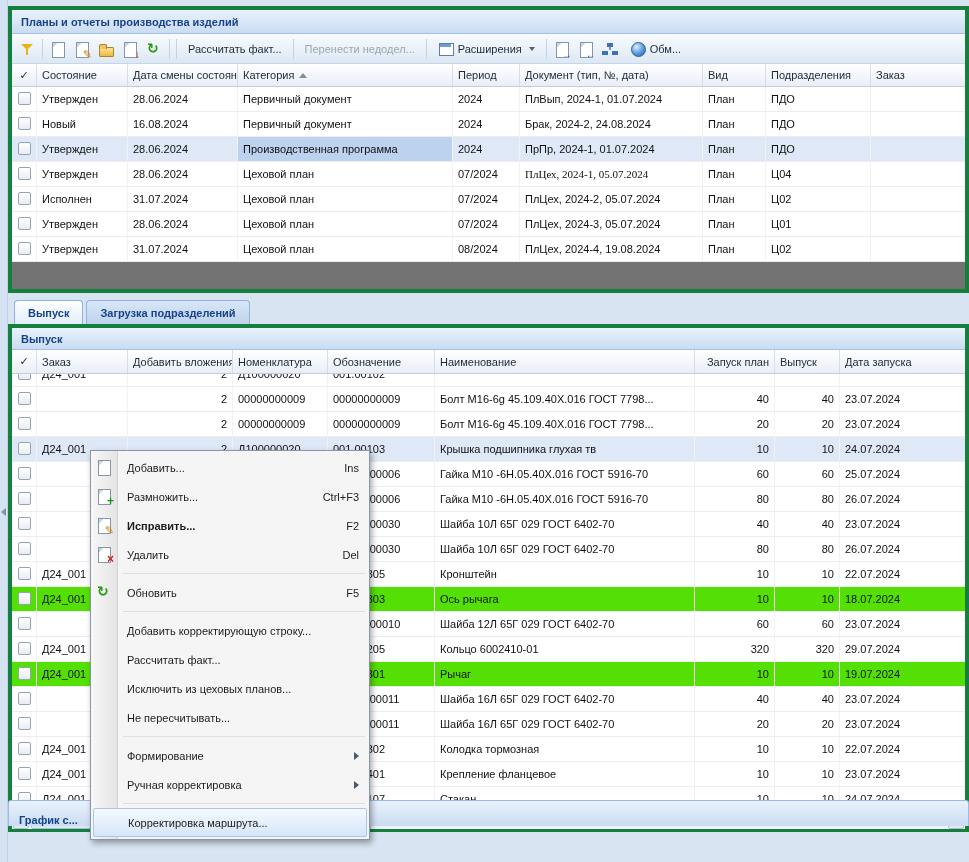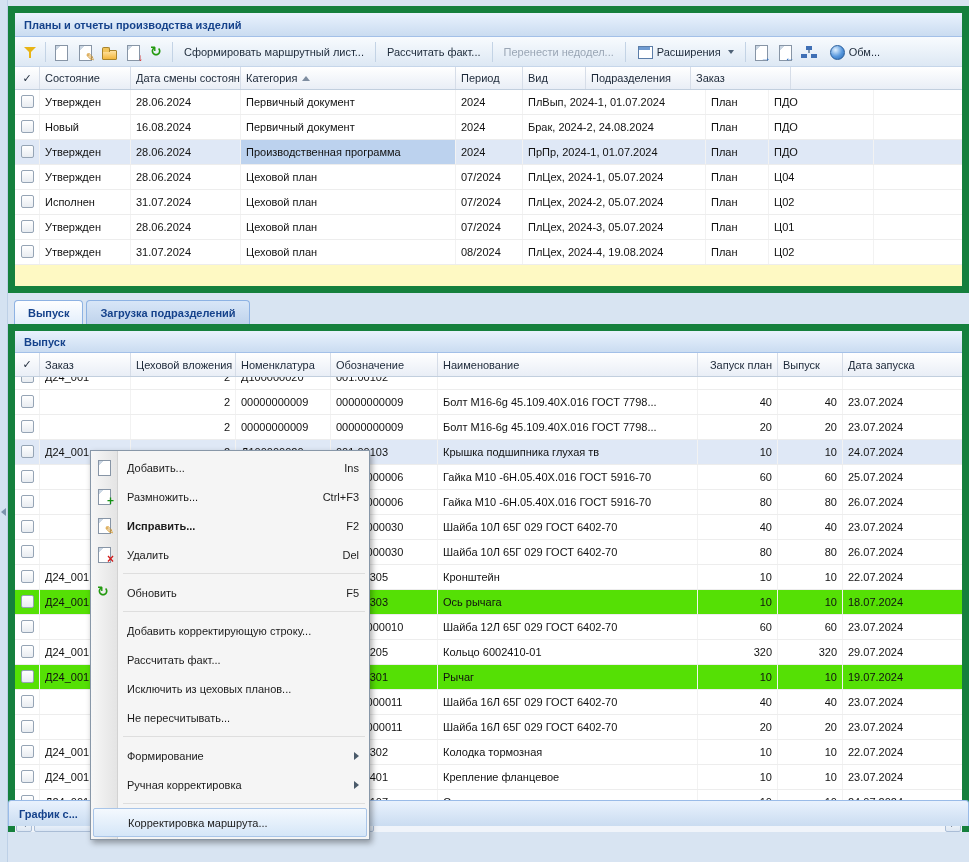--- a/index.html
+++ b/index.html
@@ -10,7 +10,7 @@
     font-family:"Liberation Sans","DejaVu Sans",sans-serif;
     font-size:11px; color:#111;
   }
-  .panel { position:absolute; background:#fef9c3; border:7px solid #15803d; }
+  .panel { position:absolute; background:#737373; border:4px solid #15803d; }
   .phdr {
     background:linear-gradient(#e9f2fd,#cadcf1);
     border-bottom:1px solid #a3c0e8;

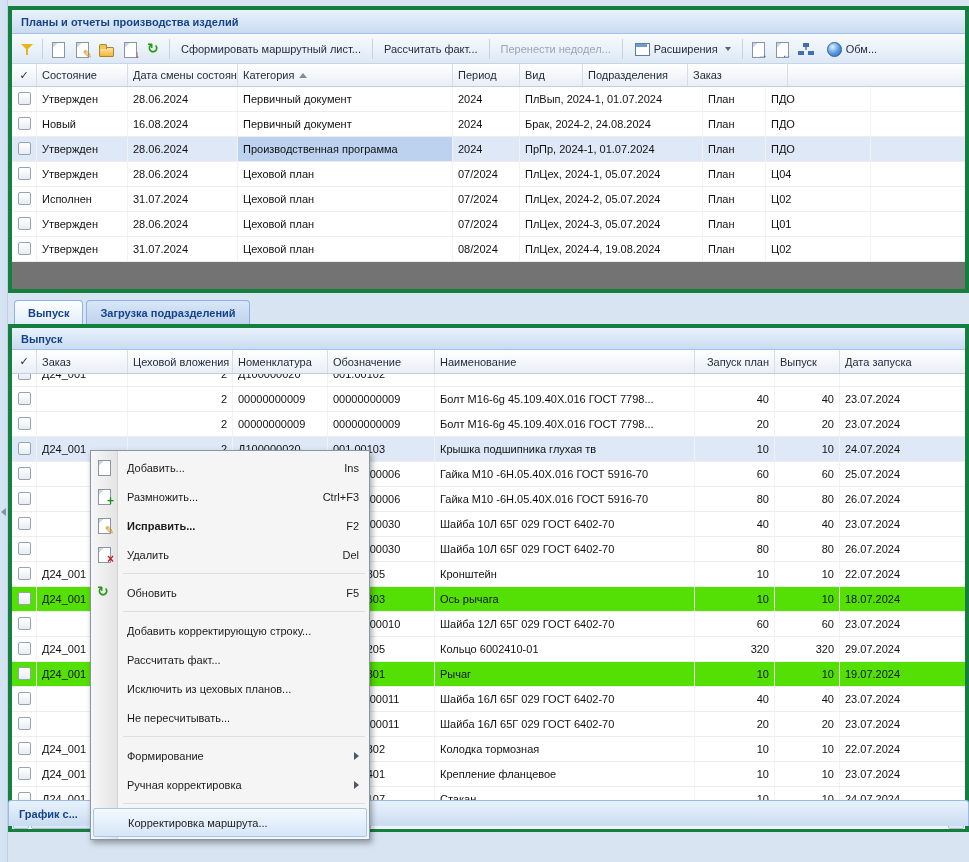--- a/index.html
+++ b/index.html
@@ -172,9 +172,6 @@
         <span class="ic ic-refresh"></span>
       </div>
     <div class="tsep"></div>
-    <div class="tbtn">
-      <span>Сформировать маршрутный лист...</span>
-    </div>
     <div class="tsep"></div>
     <div class="tbtn">
       <span>Рассчитать факт...</span>

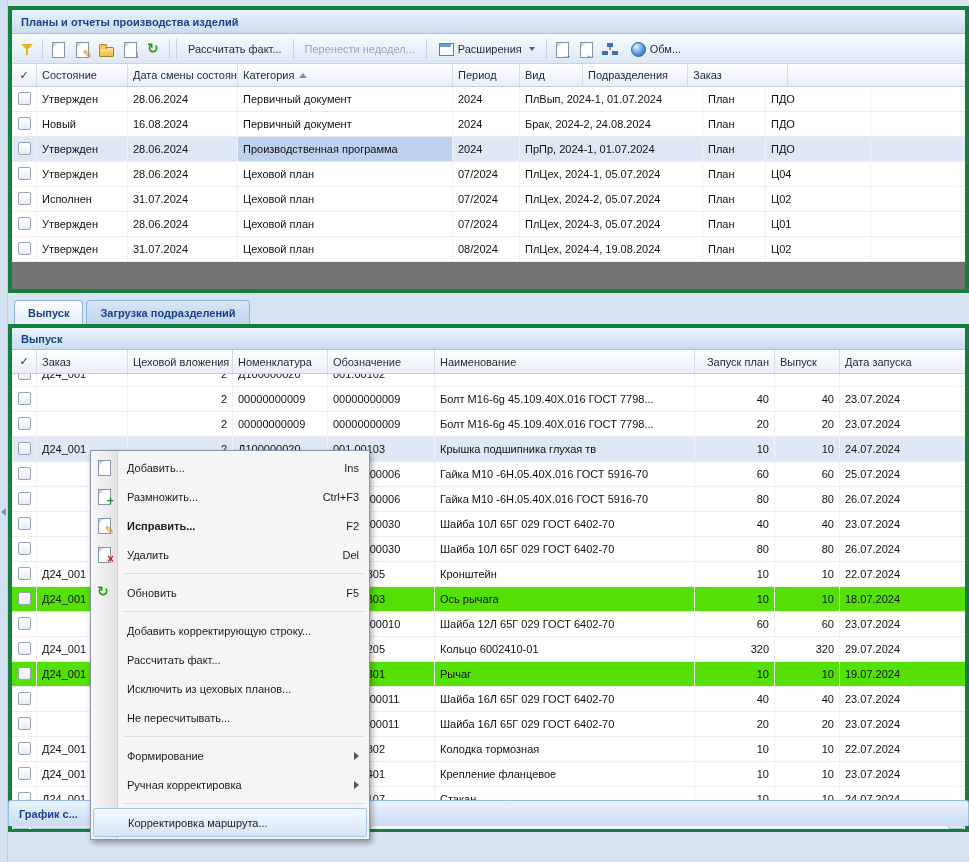--- a/index.html
+++ b/index.html
@@ -223,6 +223,9 @@
         <div class="ghc" style="width: 67px;">
           <span>Период</span>
         </div>
+        <div class="ghc" style="width: 183px;">
+          <span>Документ (тип, №, дата)</span>
+        </div>
         <div class="ghc" style="width: 63px;">
           <span>Вид</span>
         </div>

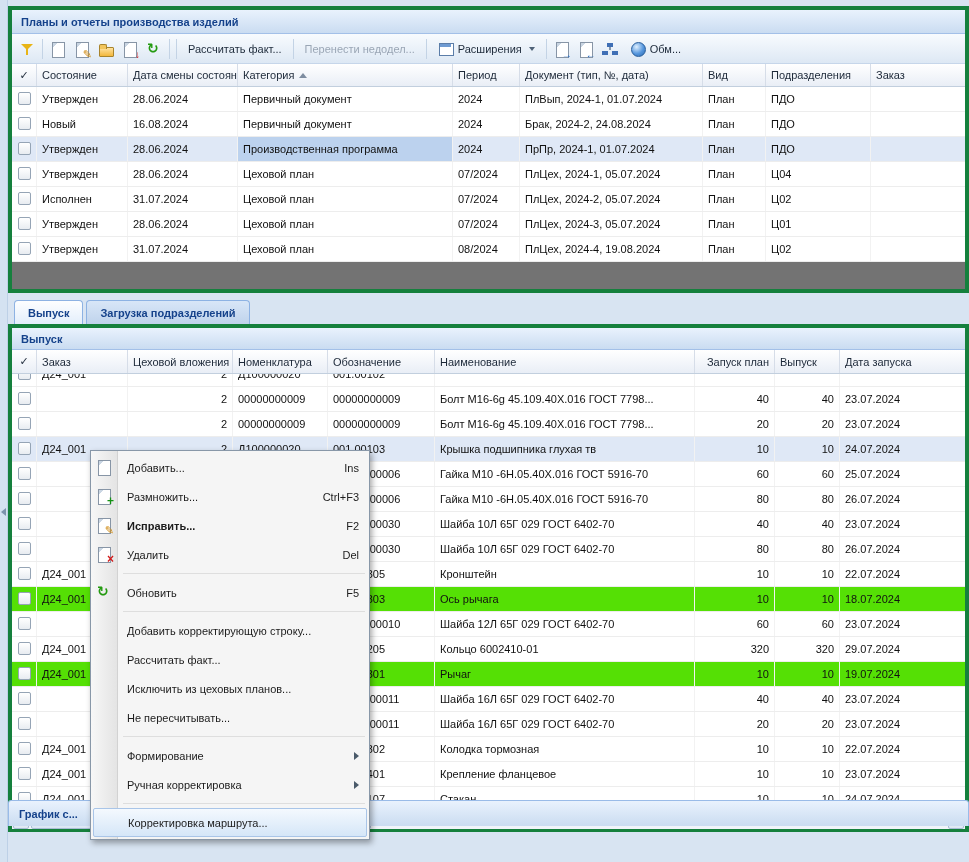--- a/index.html
+++ b/index.html
@@ -283,7 +283,7 @@
         <div class="gc" style="width: 110px;">28.06.2024</div>
         <div class="gc" style="width: 215px;">Цеховой план</div>
         <div class="gc" style="width: 67px;">07/2024</div>
-        <div class="gc" style="width: 183px;">ПлЦех, 2024-1, 05.07.2024</div>
+        <div class="gc" style="width: 183px; font-family: Liberation Serif, serif;">ПлЦех, 2024-1, 05.07.2024</div>
         <div class="gc" style="width: 63px;">План</div>
         <div class="gc" style="width: 105px;">Ц04</div>
         <div class="gc" style="width: 100px;"></div>

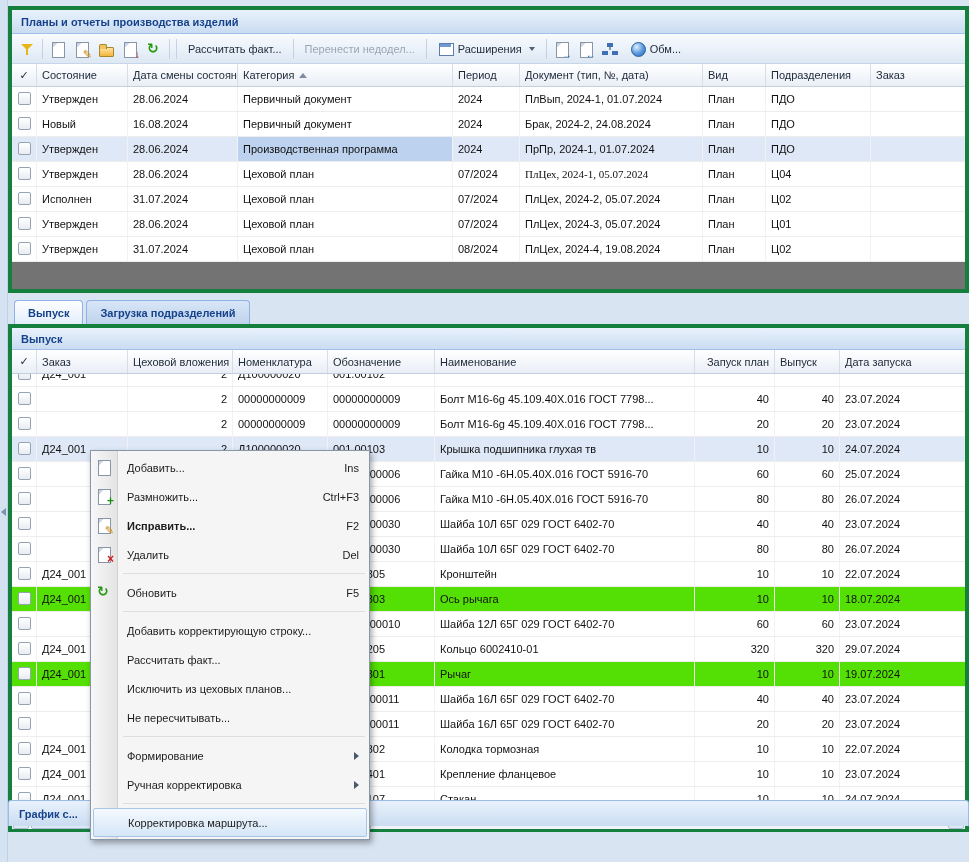--- a/index.html
+++ b/index.html
@@ -352,7 +352,7 @@
           <span>Заказ</span>
         </div>
         <div class="ghc" style="width: 105px;">
-          <span>Цеховой вложения</span>
+          <span>Добавить вложения</span>
         </div>
         <div class="ghc" style="width: 95px;">
           <span>Номенклатура</span>

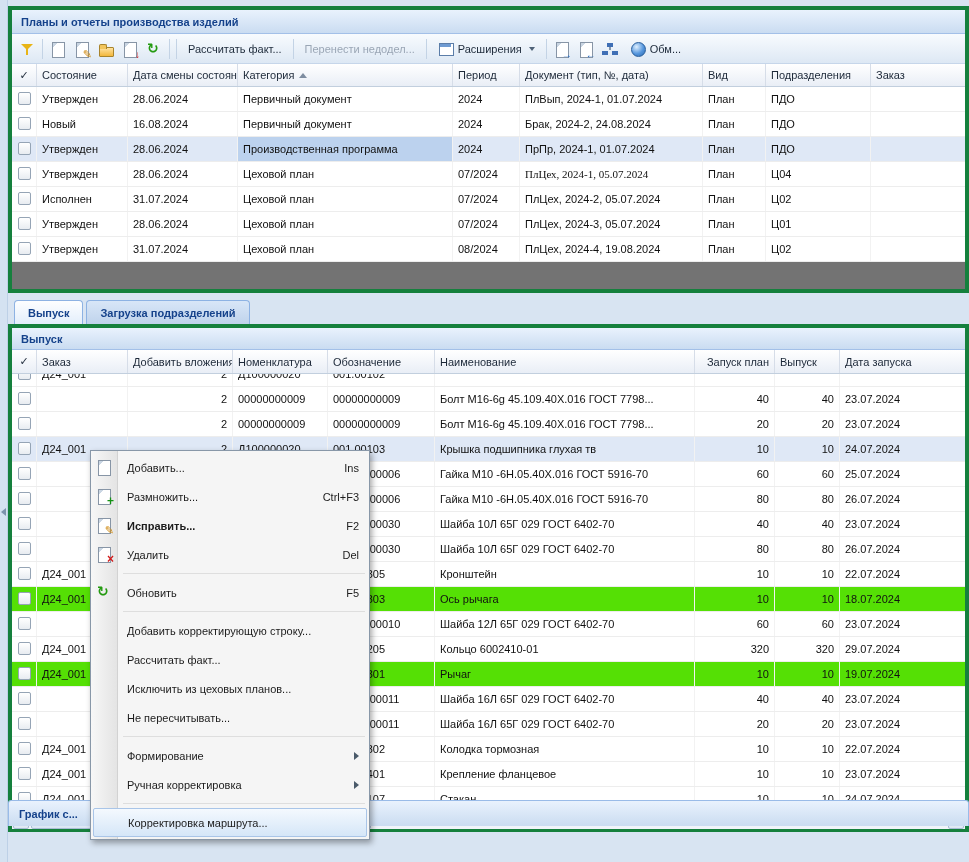--- a/index.html
+++ b/index.html
@@ -117,7 +117,7 @@
   #collapsed { position:absolute; left:8px; top:800px; width:961px; height:26px;
     border:1px solid #99bbe8; border-bottom:none; border-radius:3px 3px 0 0;
     background:linear-gradient(#e9f2fd,#cadcf1); color:var(--accent,#15428b);
-    font-weight:bold; display:flex; align-items:center; padding:0 10px; }
+    font-weight:bold; display:flex; align-items:flex-end; padding:0 10px; }
 
   
   #context-menu { position:absolute; left:90px; top:450px; width:280px;

